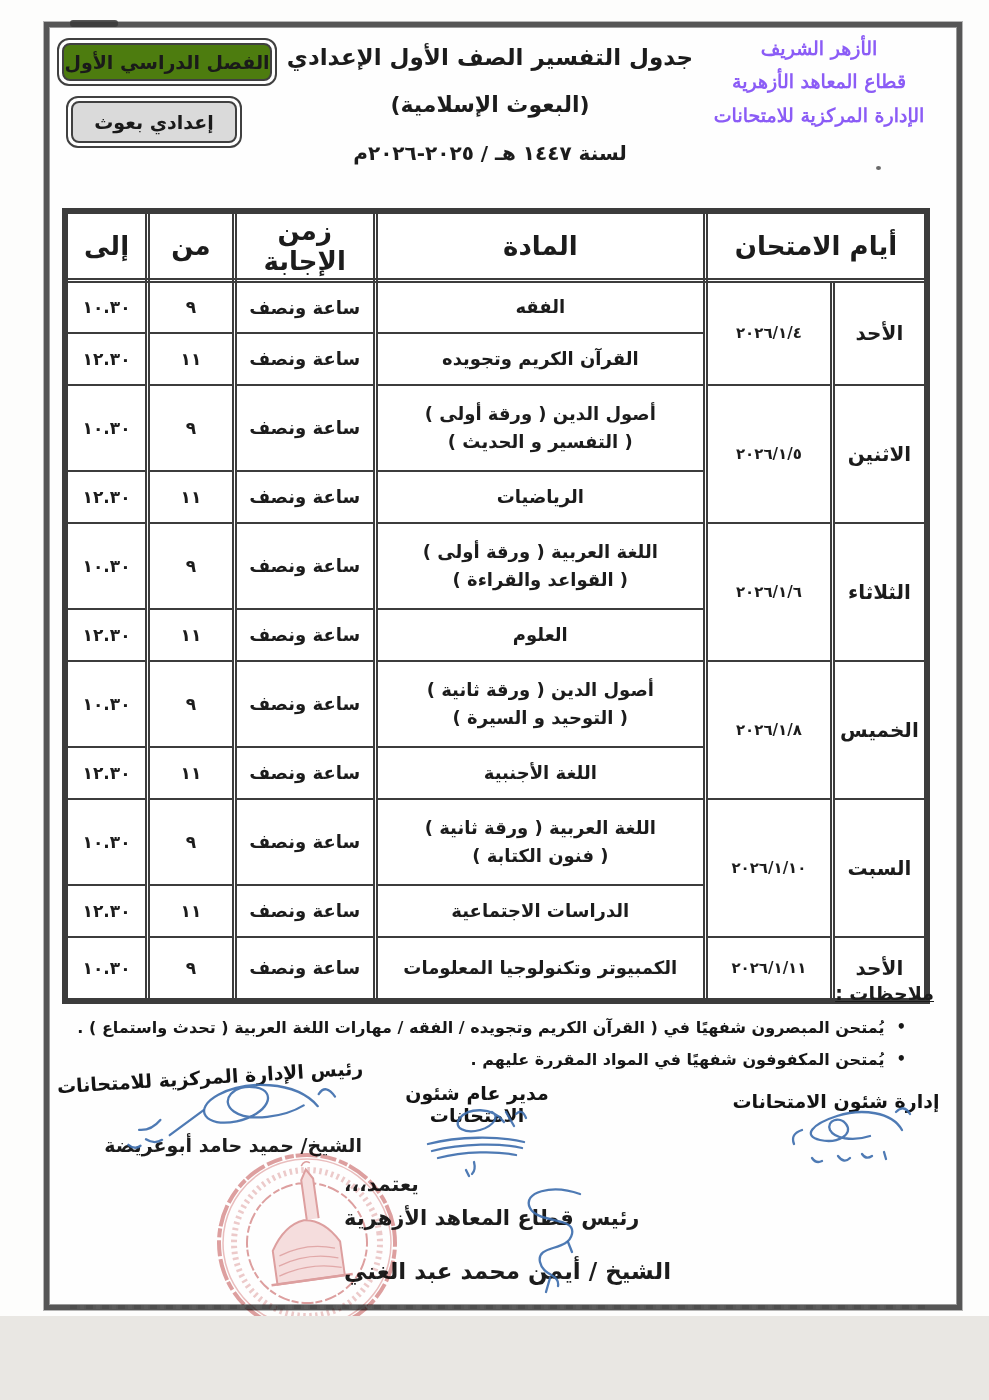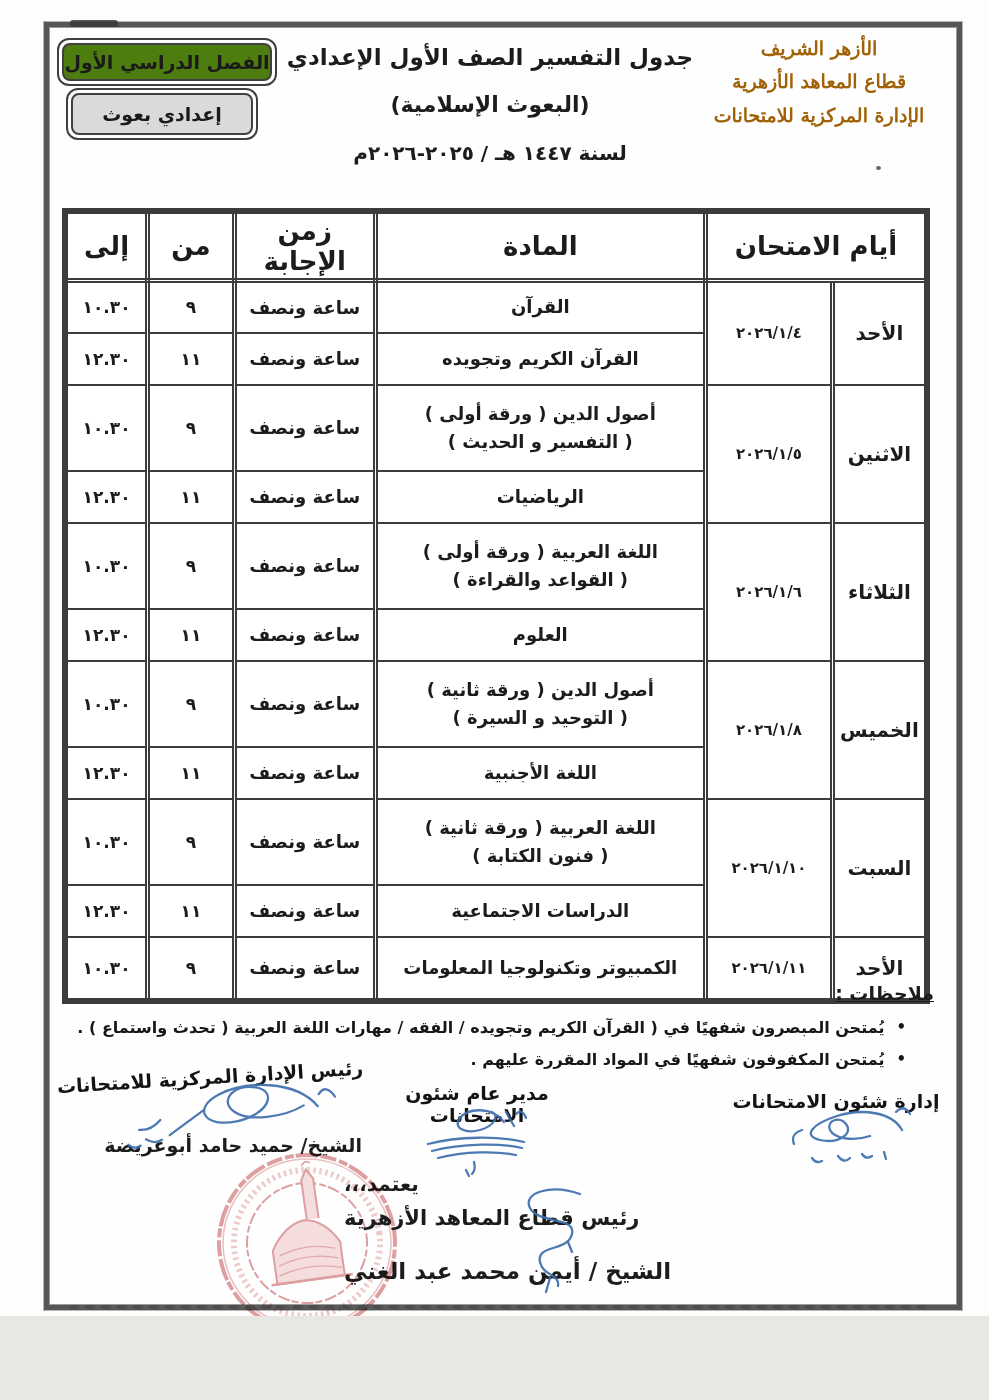--- a/index.html
+++ b/index.html
@@ -49,7 +49,7 @@
   
   .org{
     position:absolute; left:685px; top:32px; width:268px; text-align:center;
-    font-family:"DejaVu Serif", serif; font-weight:bold; color:#a16207;
+    font-family:"DejaVu Serif", serif; font-weight:bold; color:#8b5cf6;
     font-size:19px; line-height:1.75; letter-spacing:.5px;
   }
 

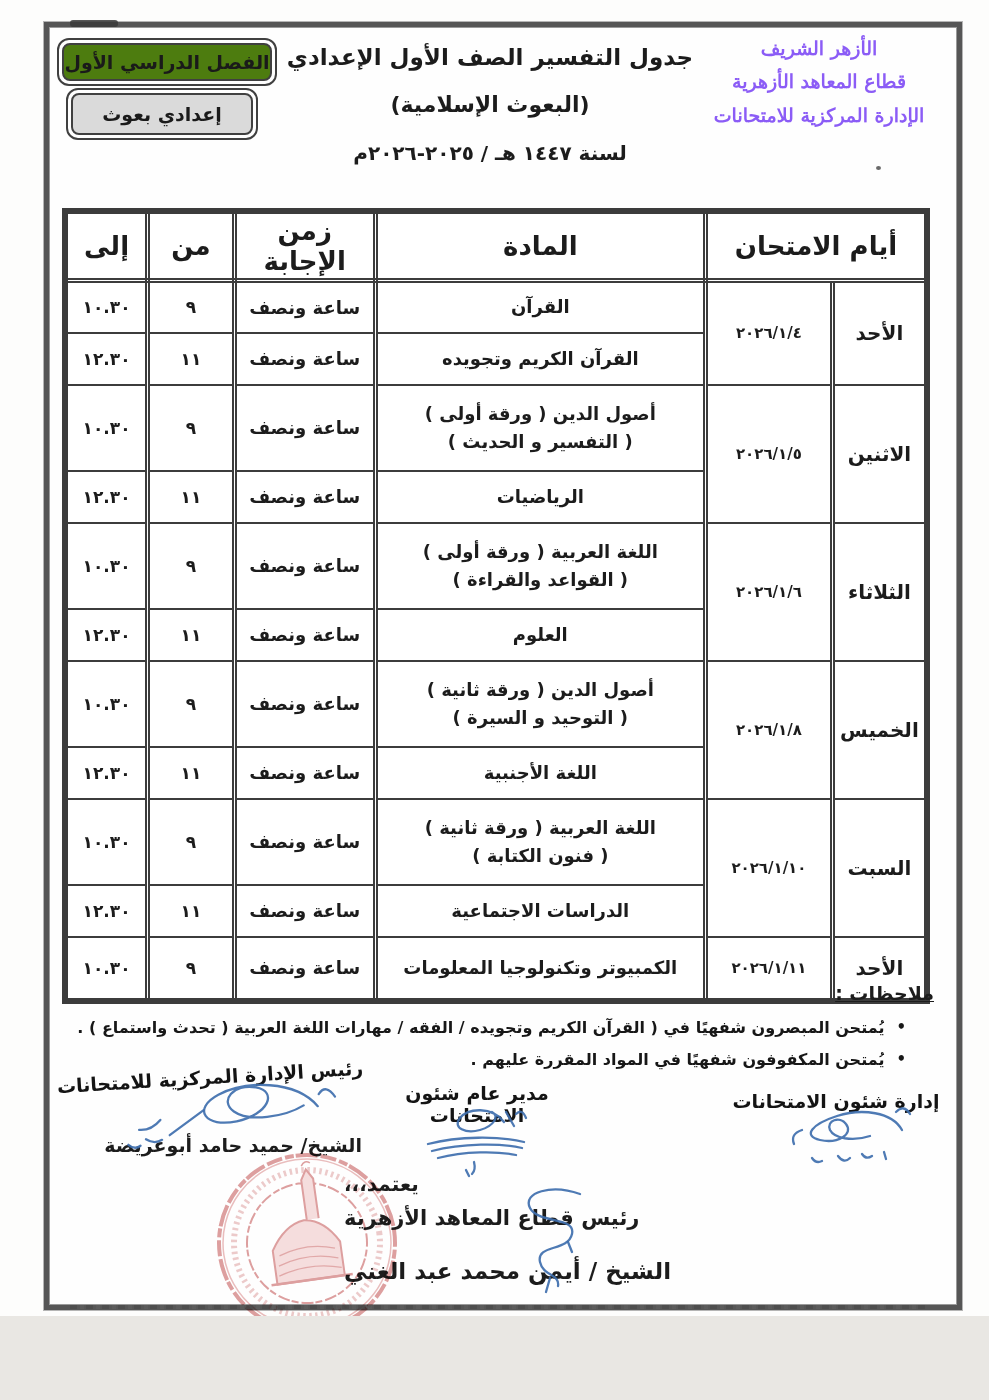--- a/index.html
+++ b/index.html
@@ -37,7 +37,7 @@
     font-weight:bold; font-size:19px; color:#1a1a1a; background:#4d7c0f;
   }
   .badge-sem{left:57px; top:38px; width:220px; height:48px;}
-  .badge-stage{left:66px; top:88px; width:192px; height:52px;}
+  .badge-stage{left:66px; top:96px; width:176px; height:52px;}
   .badge-stage .badge-inner{background:#dadada;}
 
   

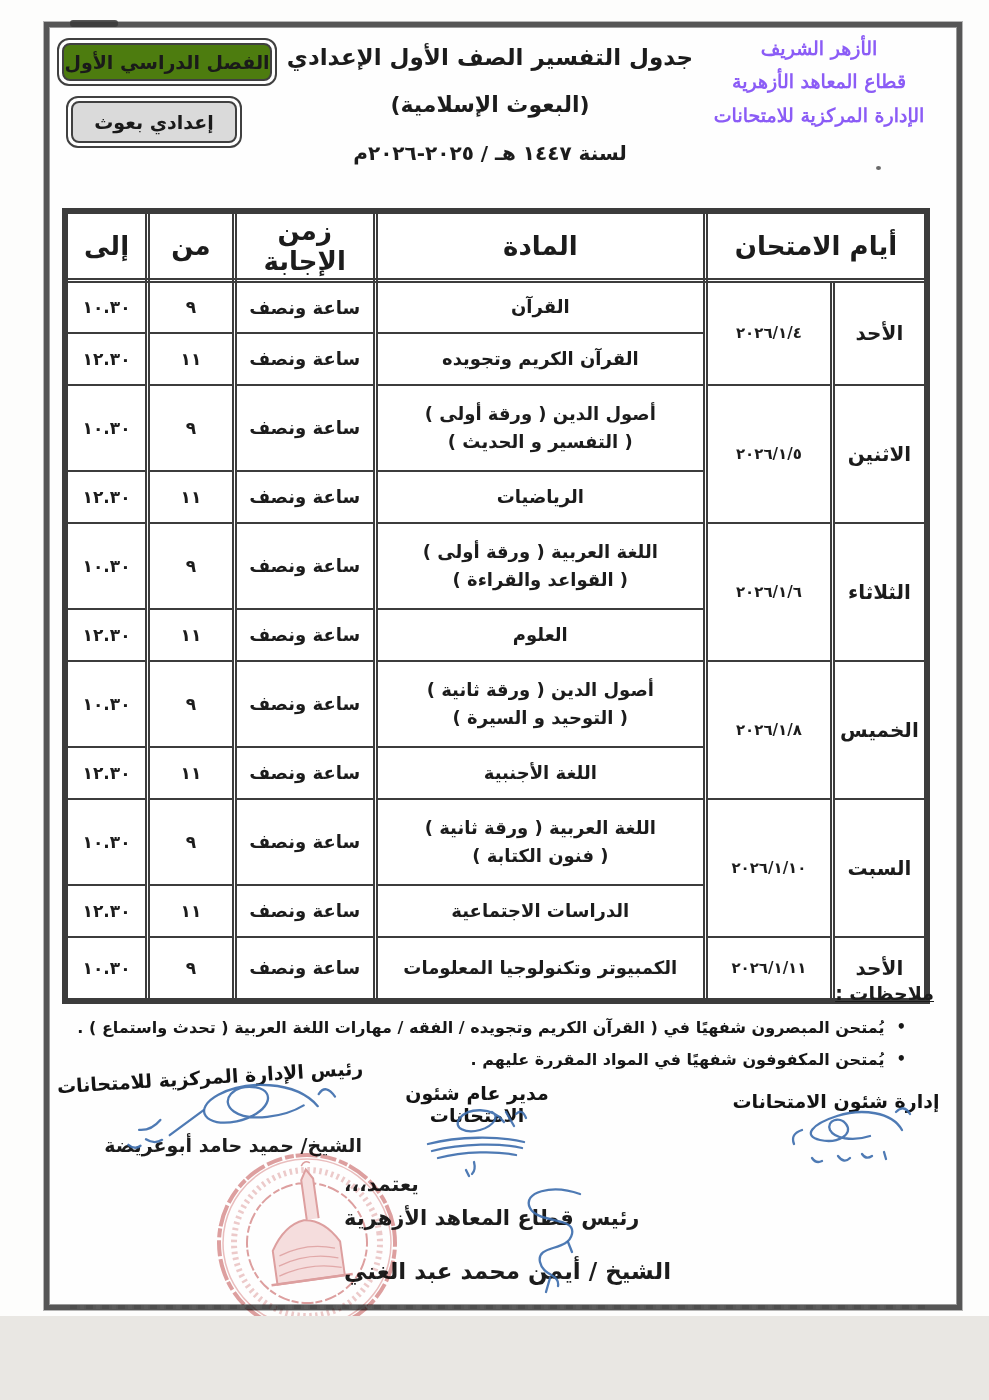--- a/index.html
+++ b/index.html
@@ -160,7 +160,7 @@
         <td class="c-day" rowspan="2">الأحد</td>
         <td class="c-date" rowspan="2">٢٠٢٦/١/٤</td>
         <td class="c-sub">
-            <span class="sub-line">القرآن</span>
+            <span class="sub-line">الفقه</span>
           </td>
         <td class="c-dur">ساعة ونصف</td>
         <td class="c-num">٩</td>

